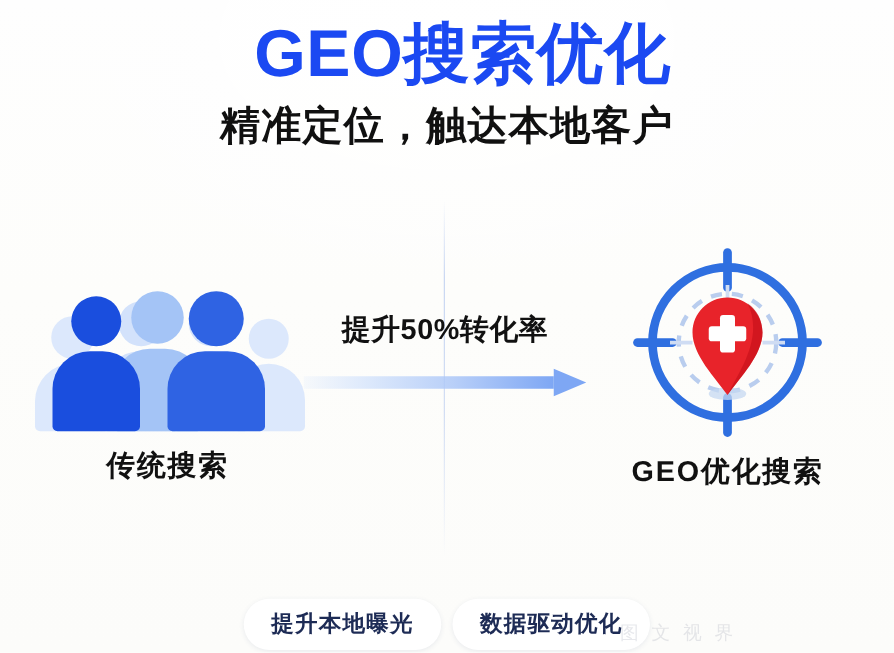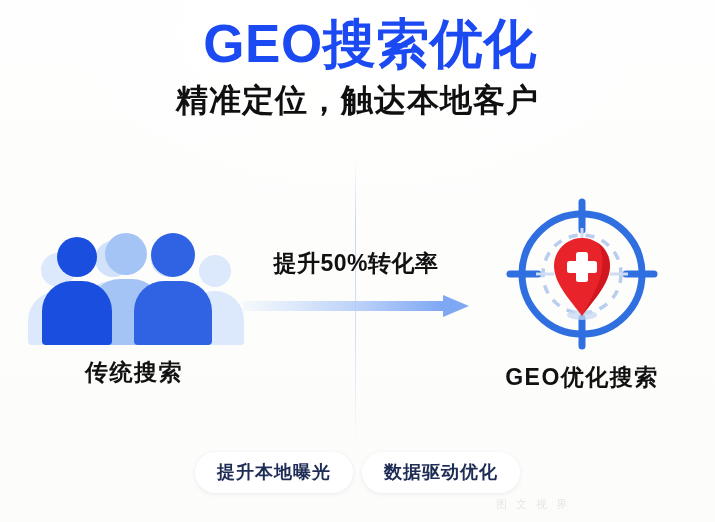--- a/index.html
+++ b/index.html
@@ -176,7 +176,7 @@
   .pills {
     position: absolute;
     left: 0;
-    top: 452px;
+    top: 479px;
     width: 715px;
     display: flex;
     justify-content: center;

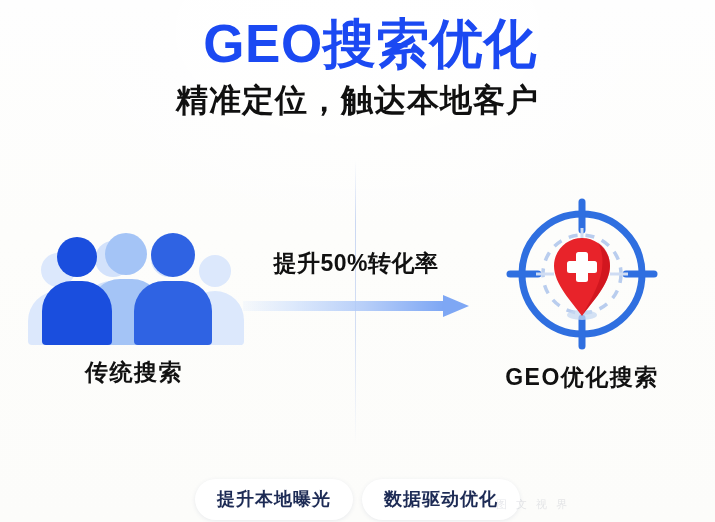--- a/index.html
+++ b/index.html
@@ -198,7 +198,7 @@
     position: absolute;
     left: 496px;
     top: 497px;
-    font-size: 11px;
+    font-size: 15px;
     color: rgba(120,130,150,0.18);
     letter-spacing: 3px;
     white-space: nowrap;

